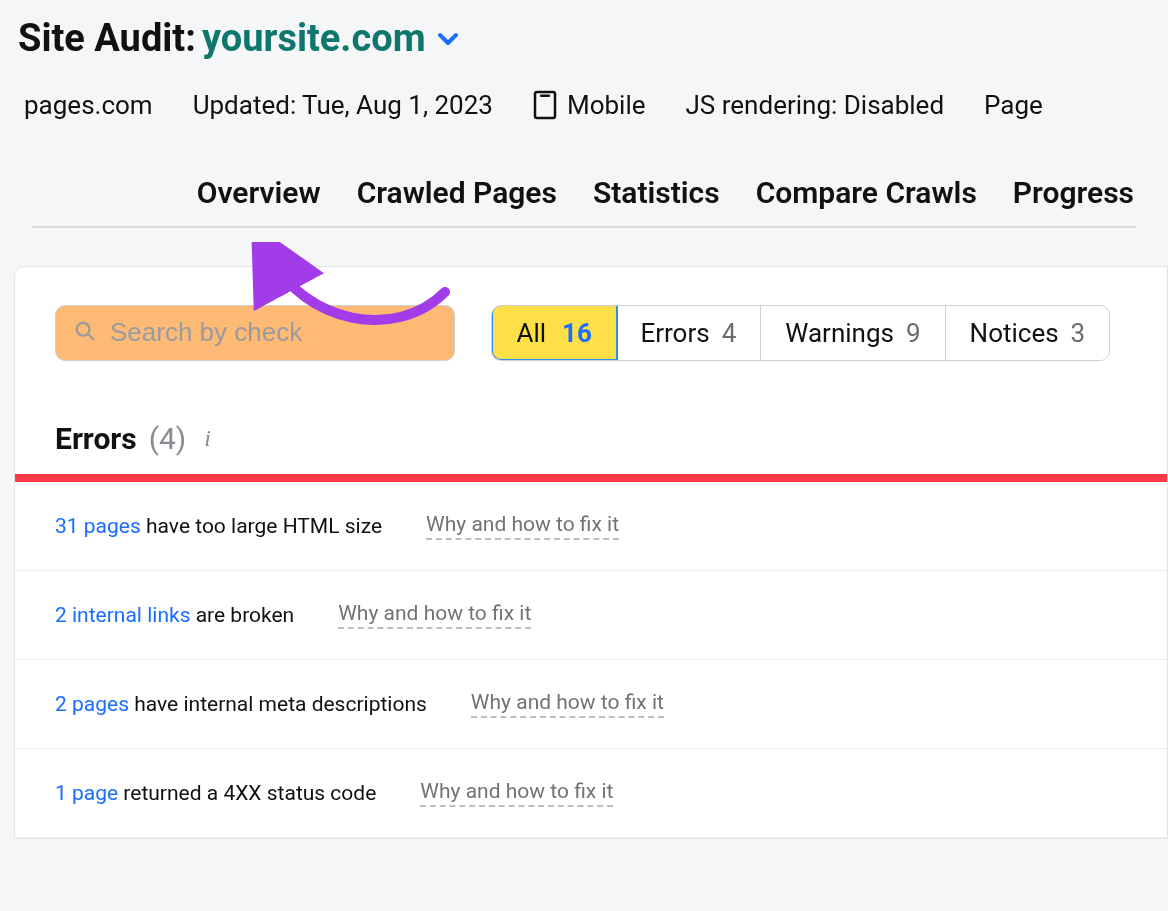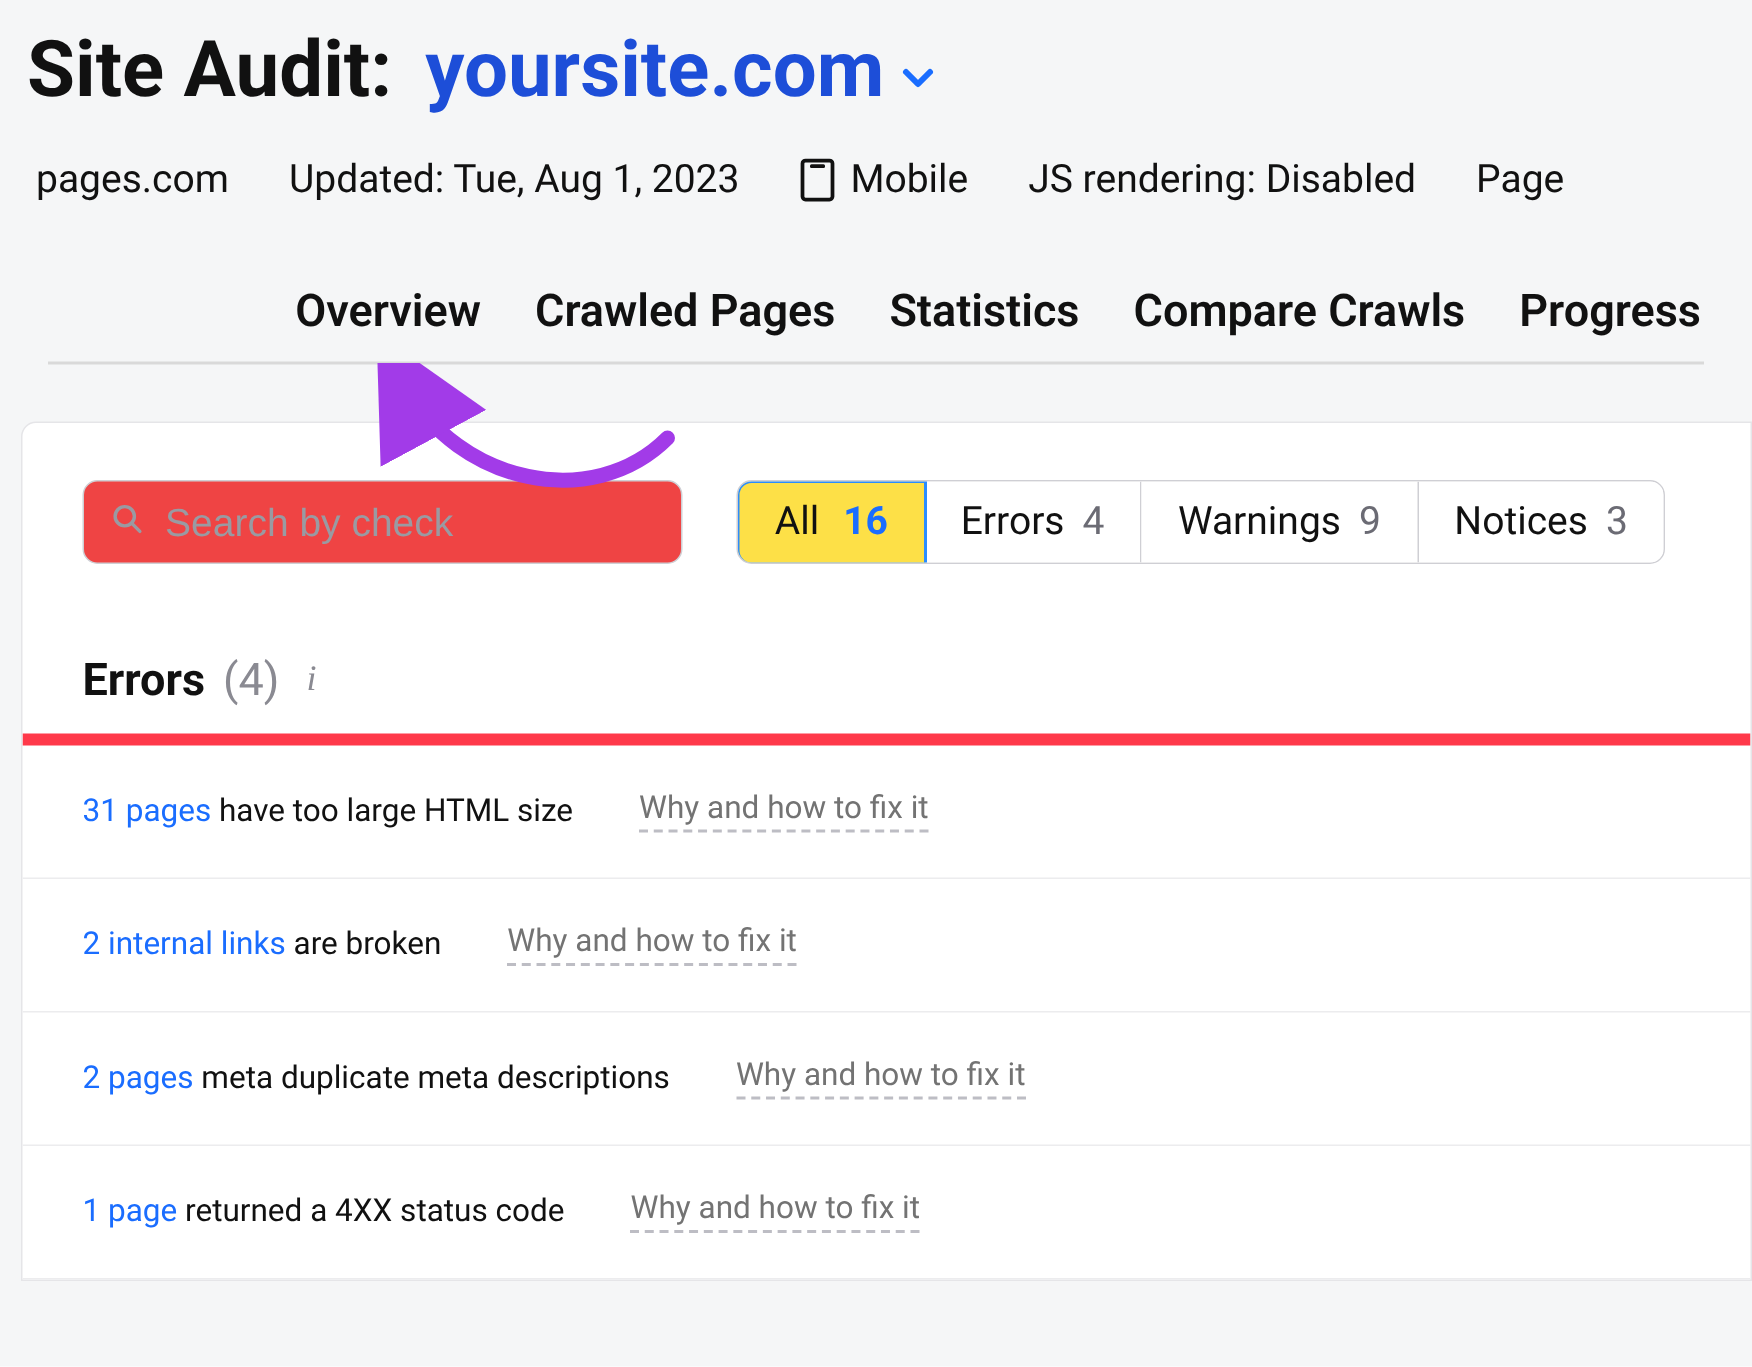--- a/index.html
+++ b/index.html
@@ -17,8 +17,8 @@
   .title-row {
     display: flex;
     align-items: baseline;
-    gap: 22px;
-    font-size: 52px;
+    gap: 6px;
+    font-size: 38px;
     font-weight: 700;
     line-height: 1.1;
   }

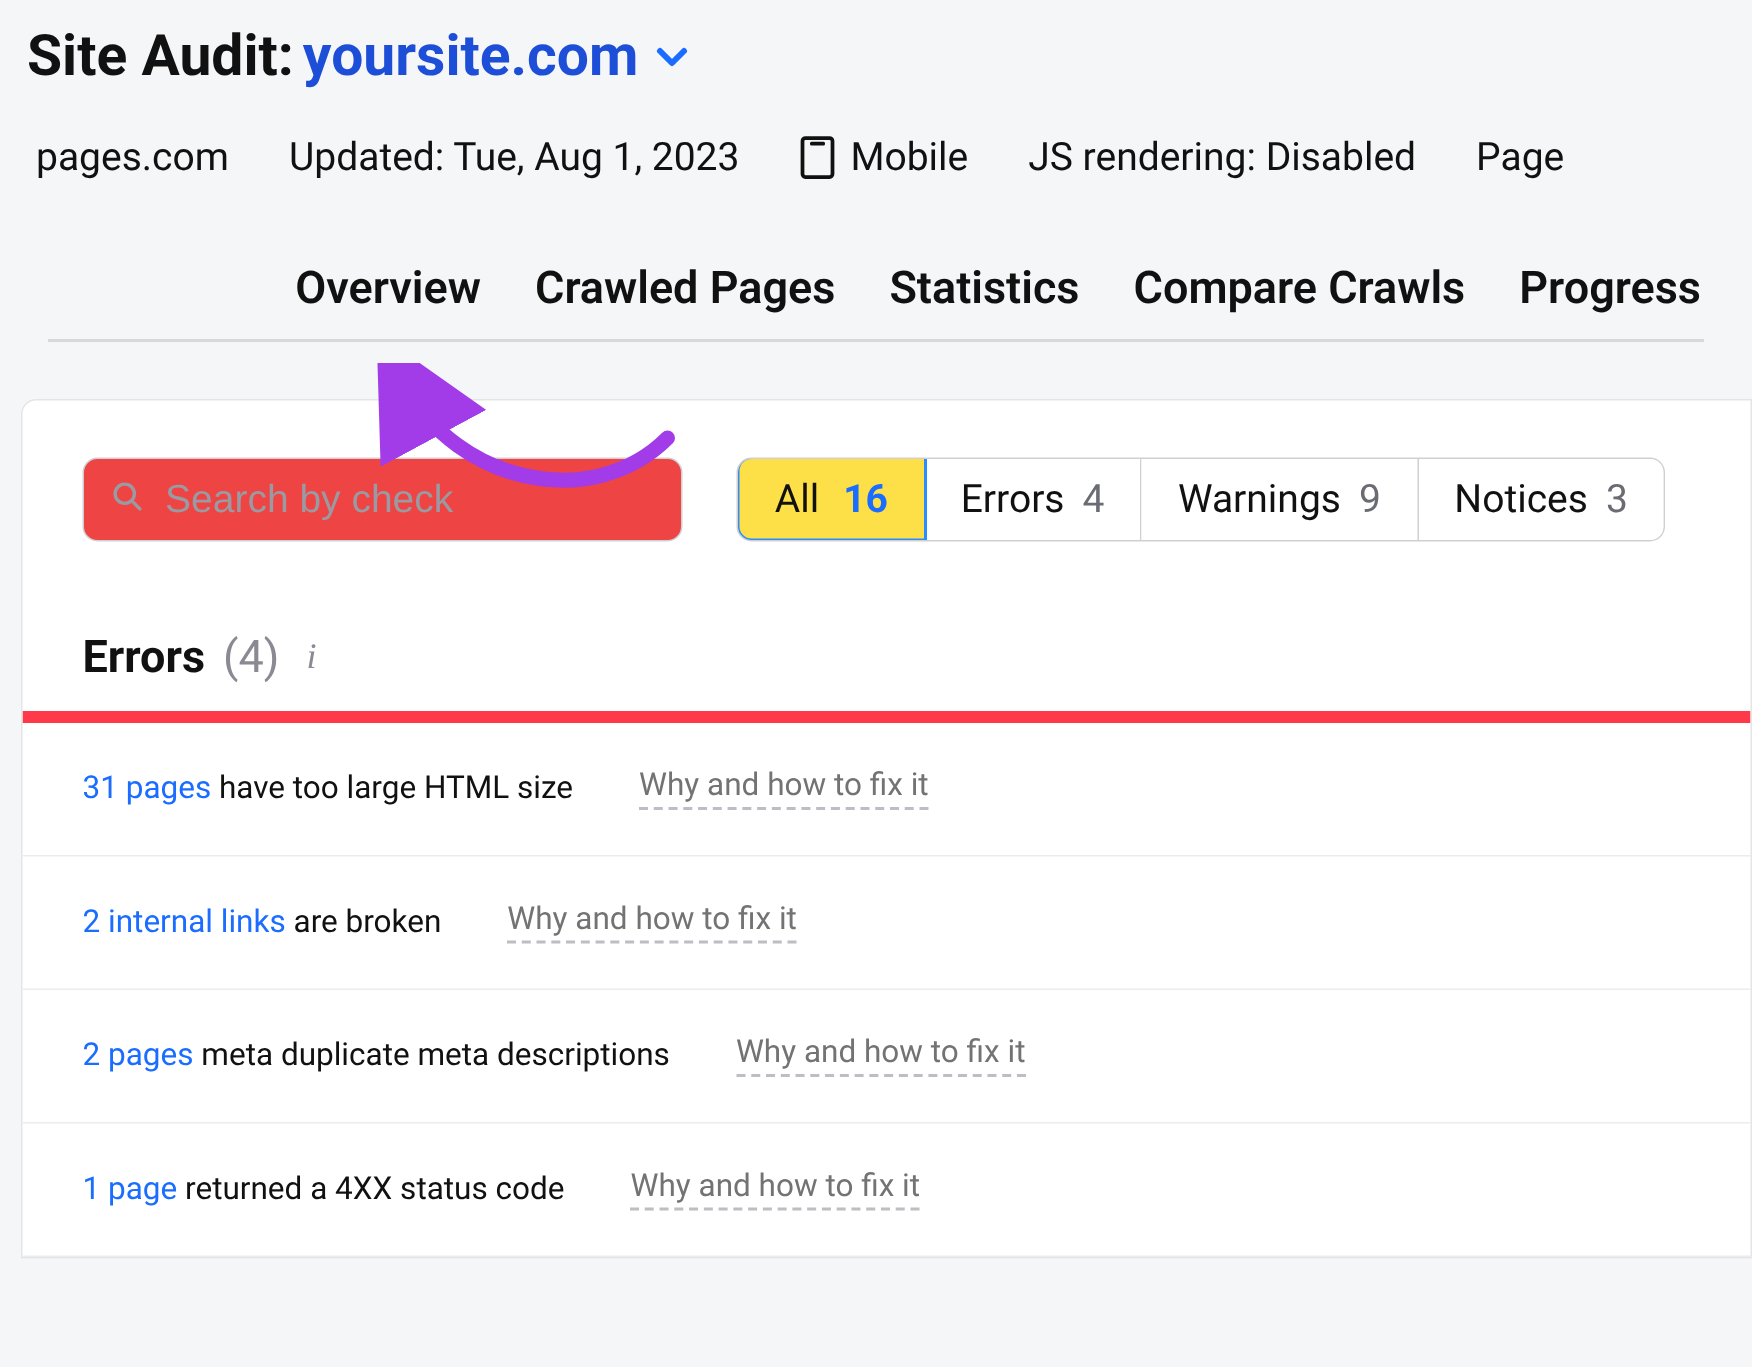--- a/index.html
+++ b/index.html
@@ -23,7 +23,7 @@
     line-height: 1.1;
   }
   .title-row .domain {
-    color: #1d4ed8;
+    color: #0f766e;
     font-weight: 700;
     display: inline-flex;
     align-items: center;

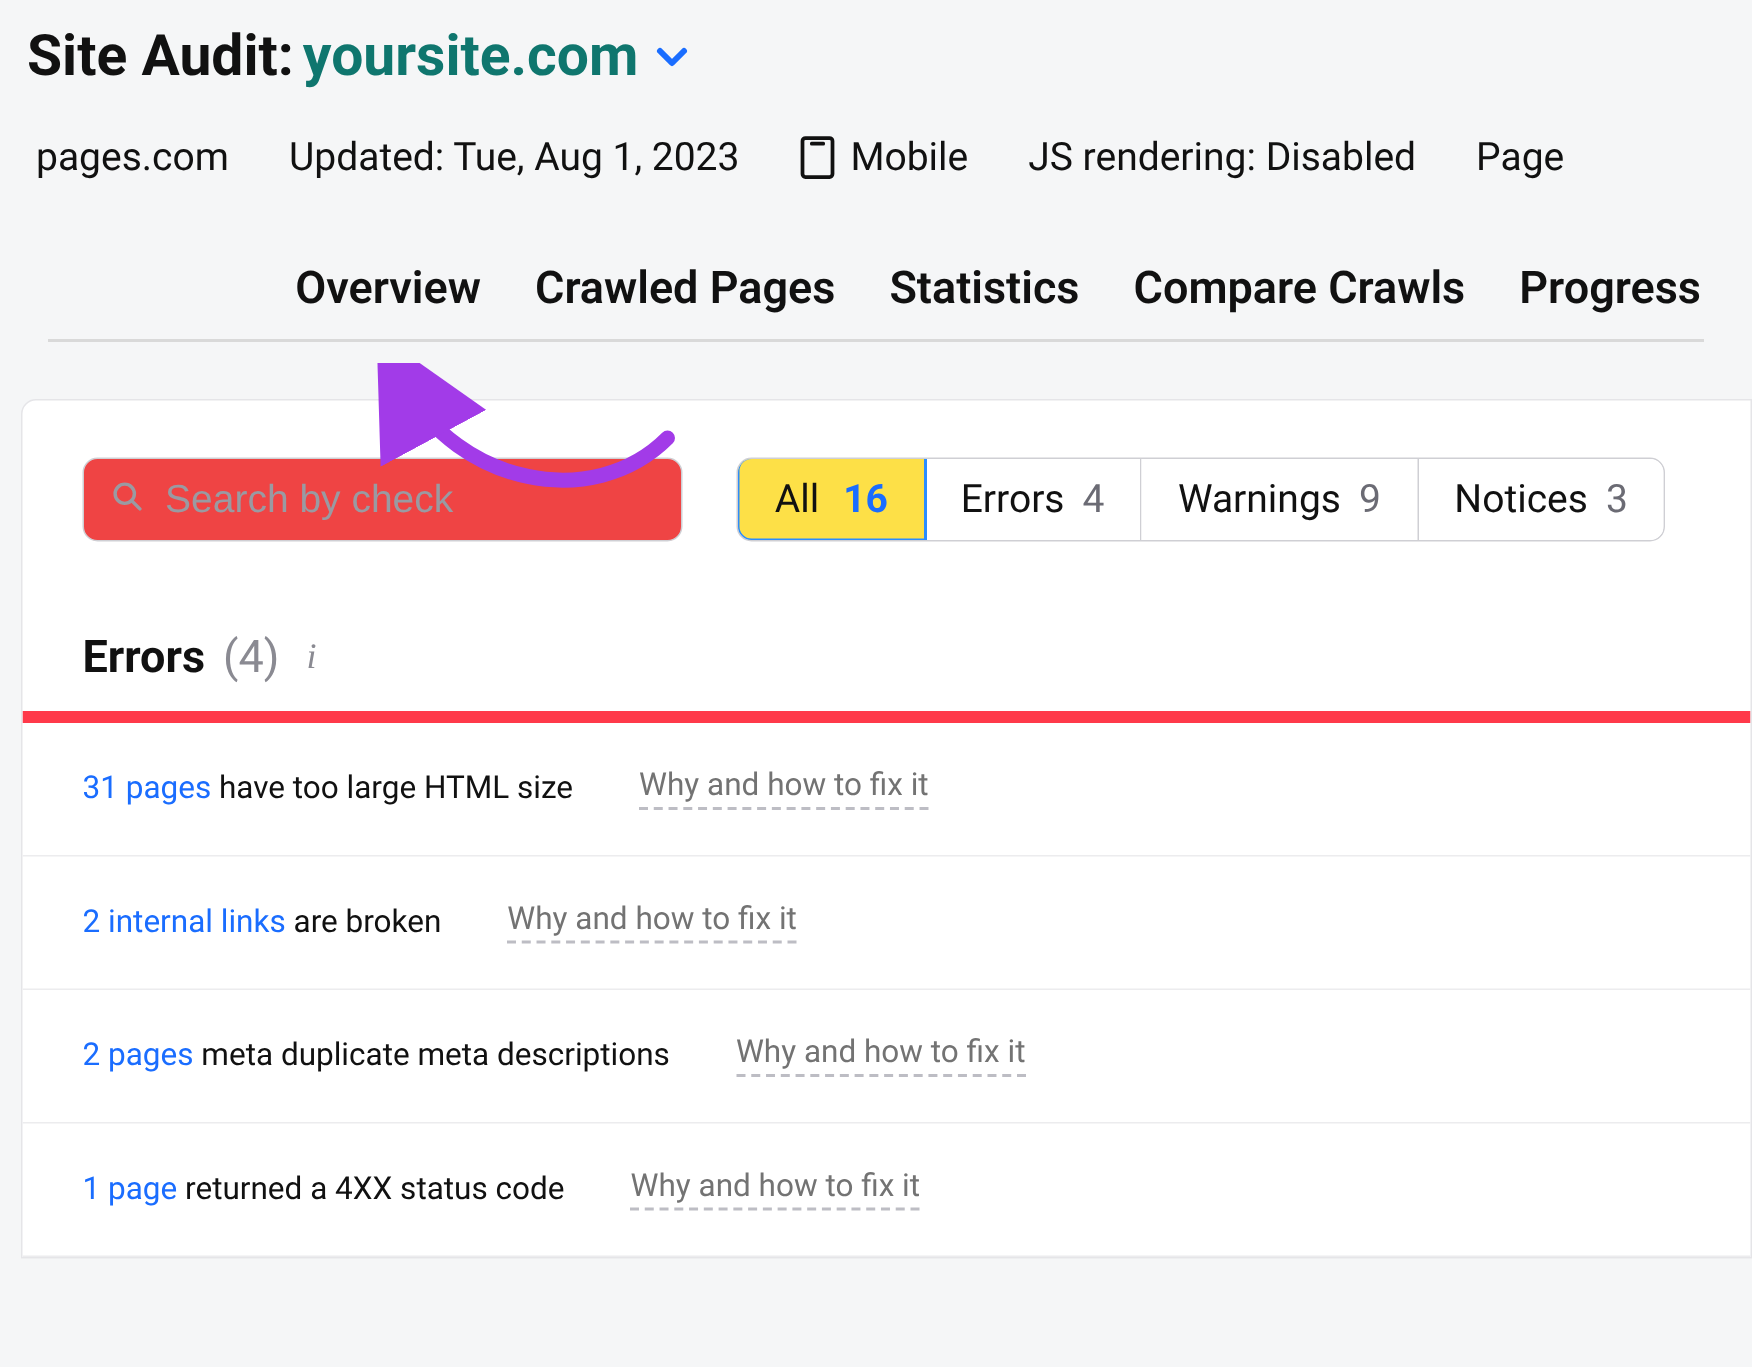--- a/index.html
+++ b/index.html
@@ -106,7 +106,7 @@
     border-radius: 10px;
     padding: 0 18px;
     color: #8a8a92;
-    background: #ef4444;
+    background: #fdba74;
   }
   .search-box input {
     border: none;

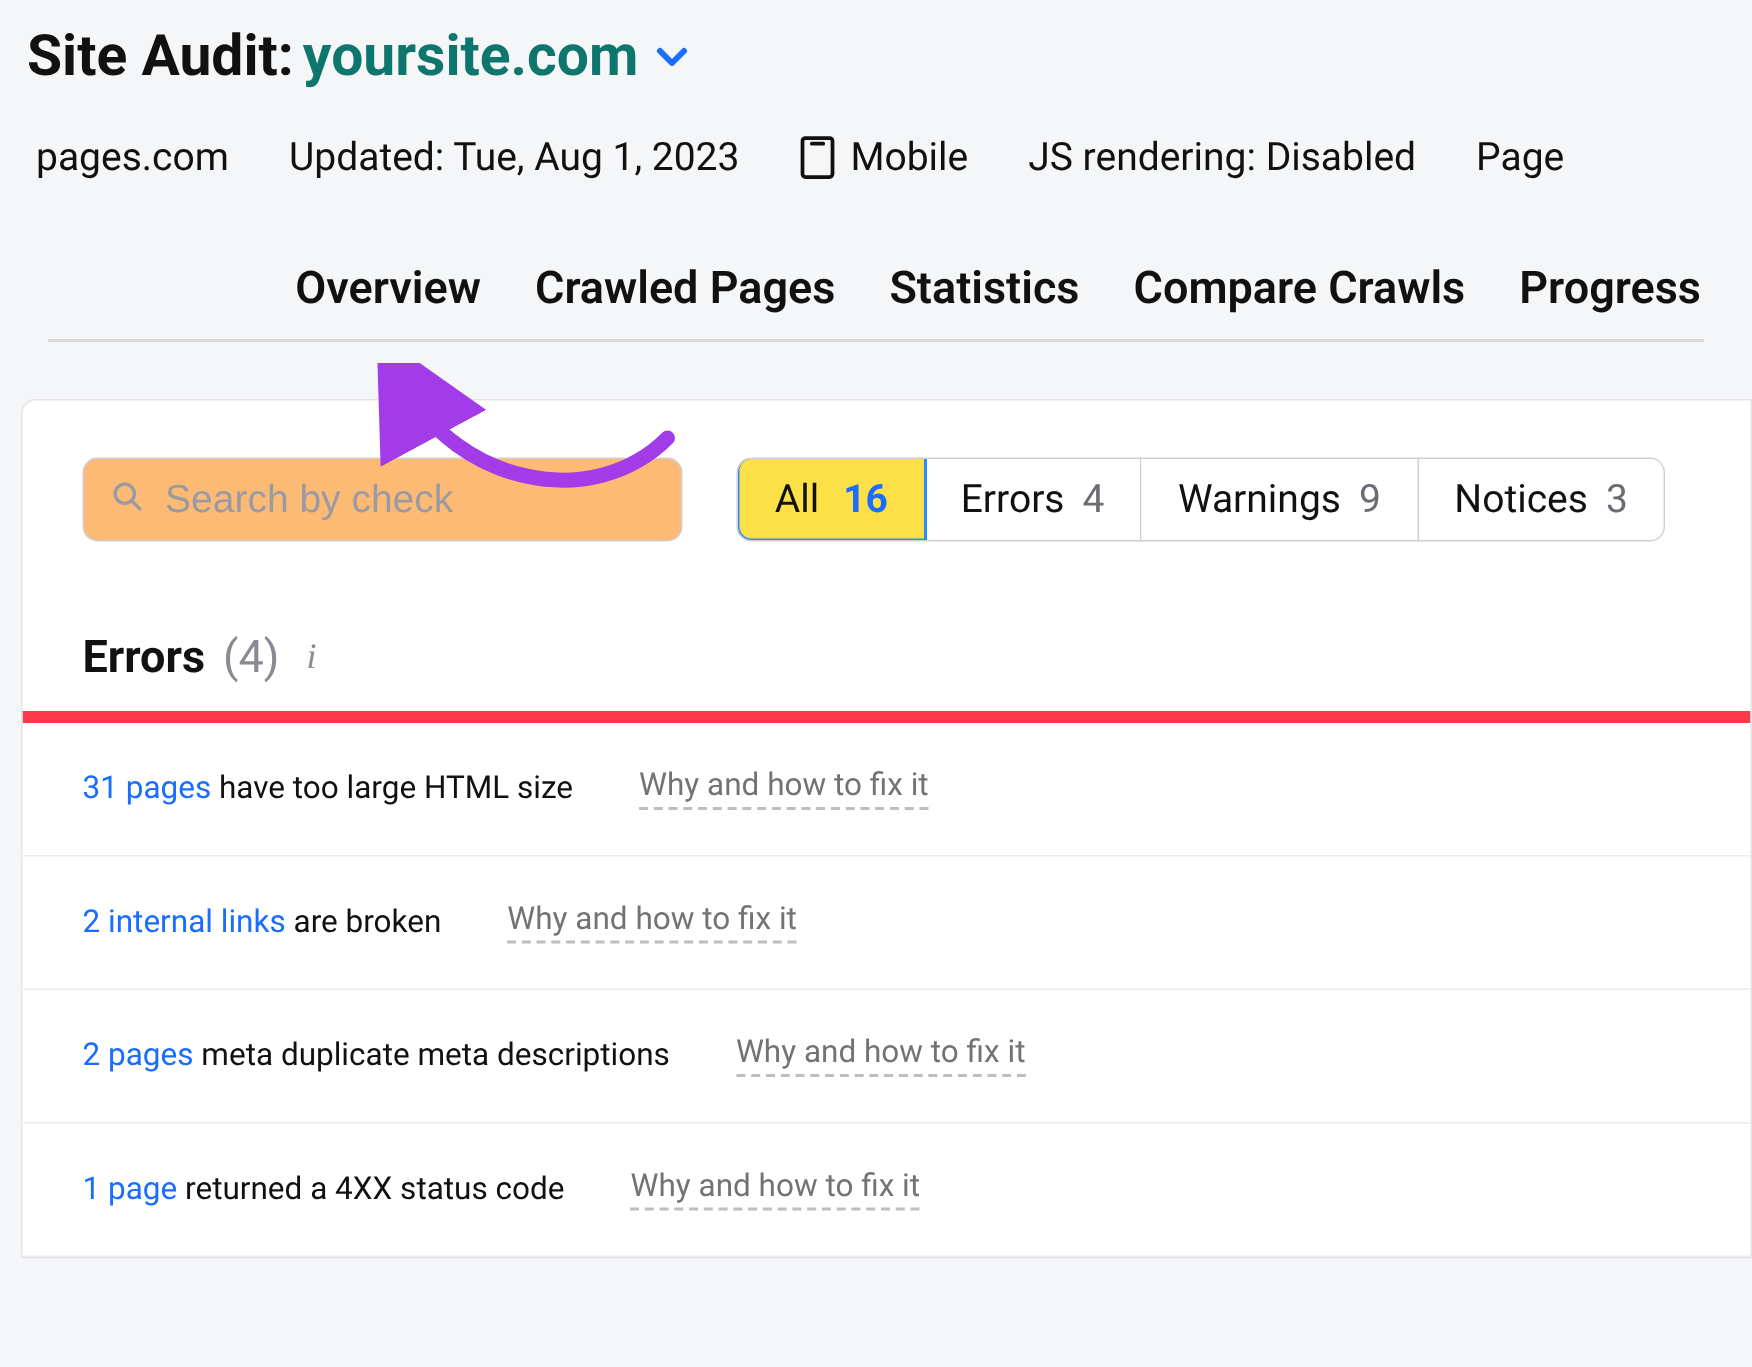--- a/index.html
+++ b/index.html
@@ -294,7 +294,7 @@
 
   <div class="issue-row">
     <span class="desc">
-      <span class="lnk">2 pages</span><span> meta duplicate meta descriptions</span>
+      <span class="lnk">2 pages</span><span> have internal meta descriptions</span>
     </span>
     <span class="hint">Why and how to fix it</span>
   </div>

